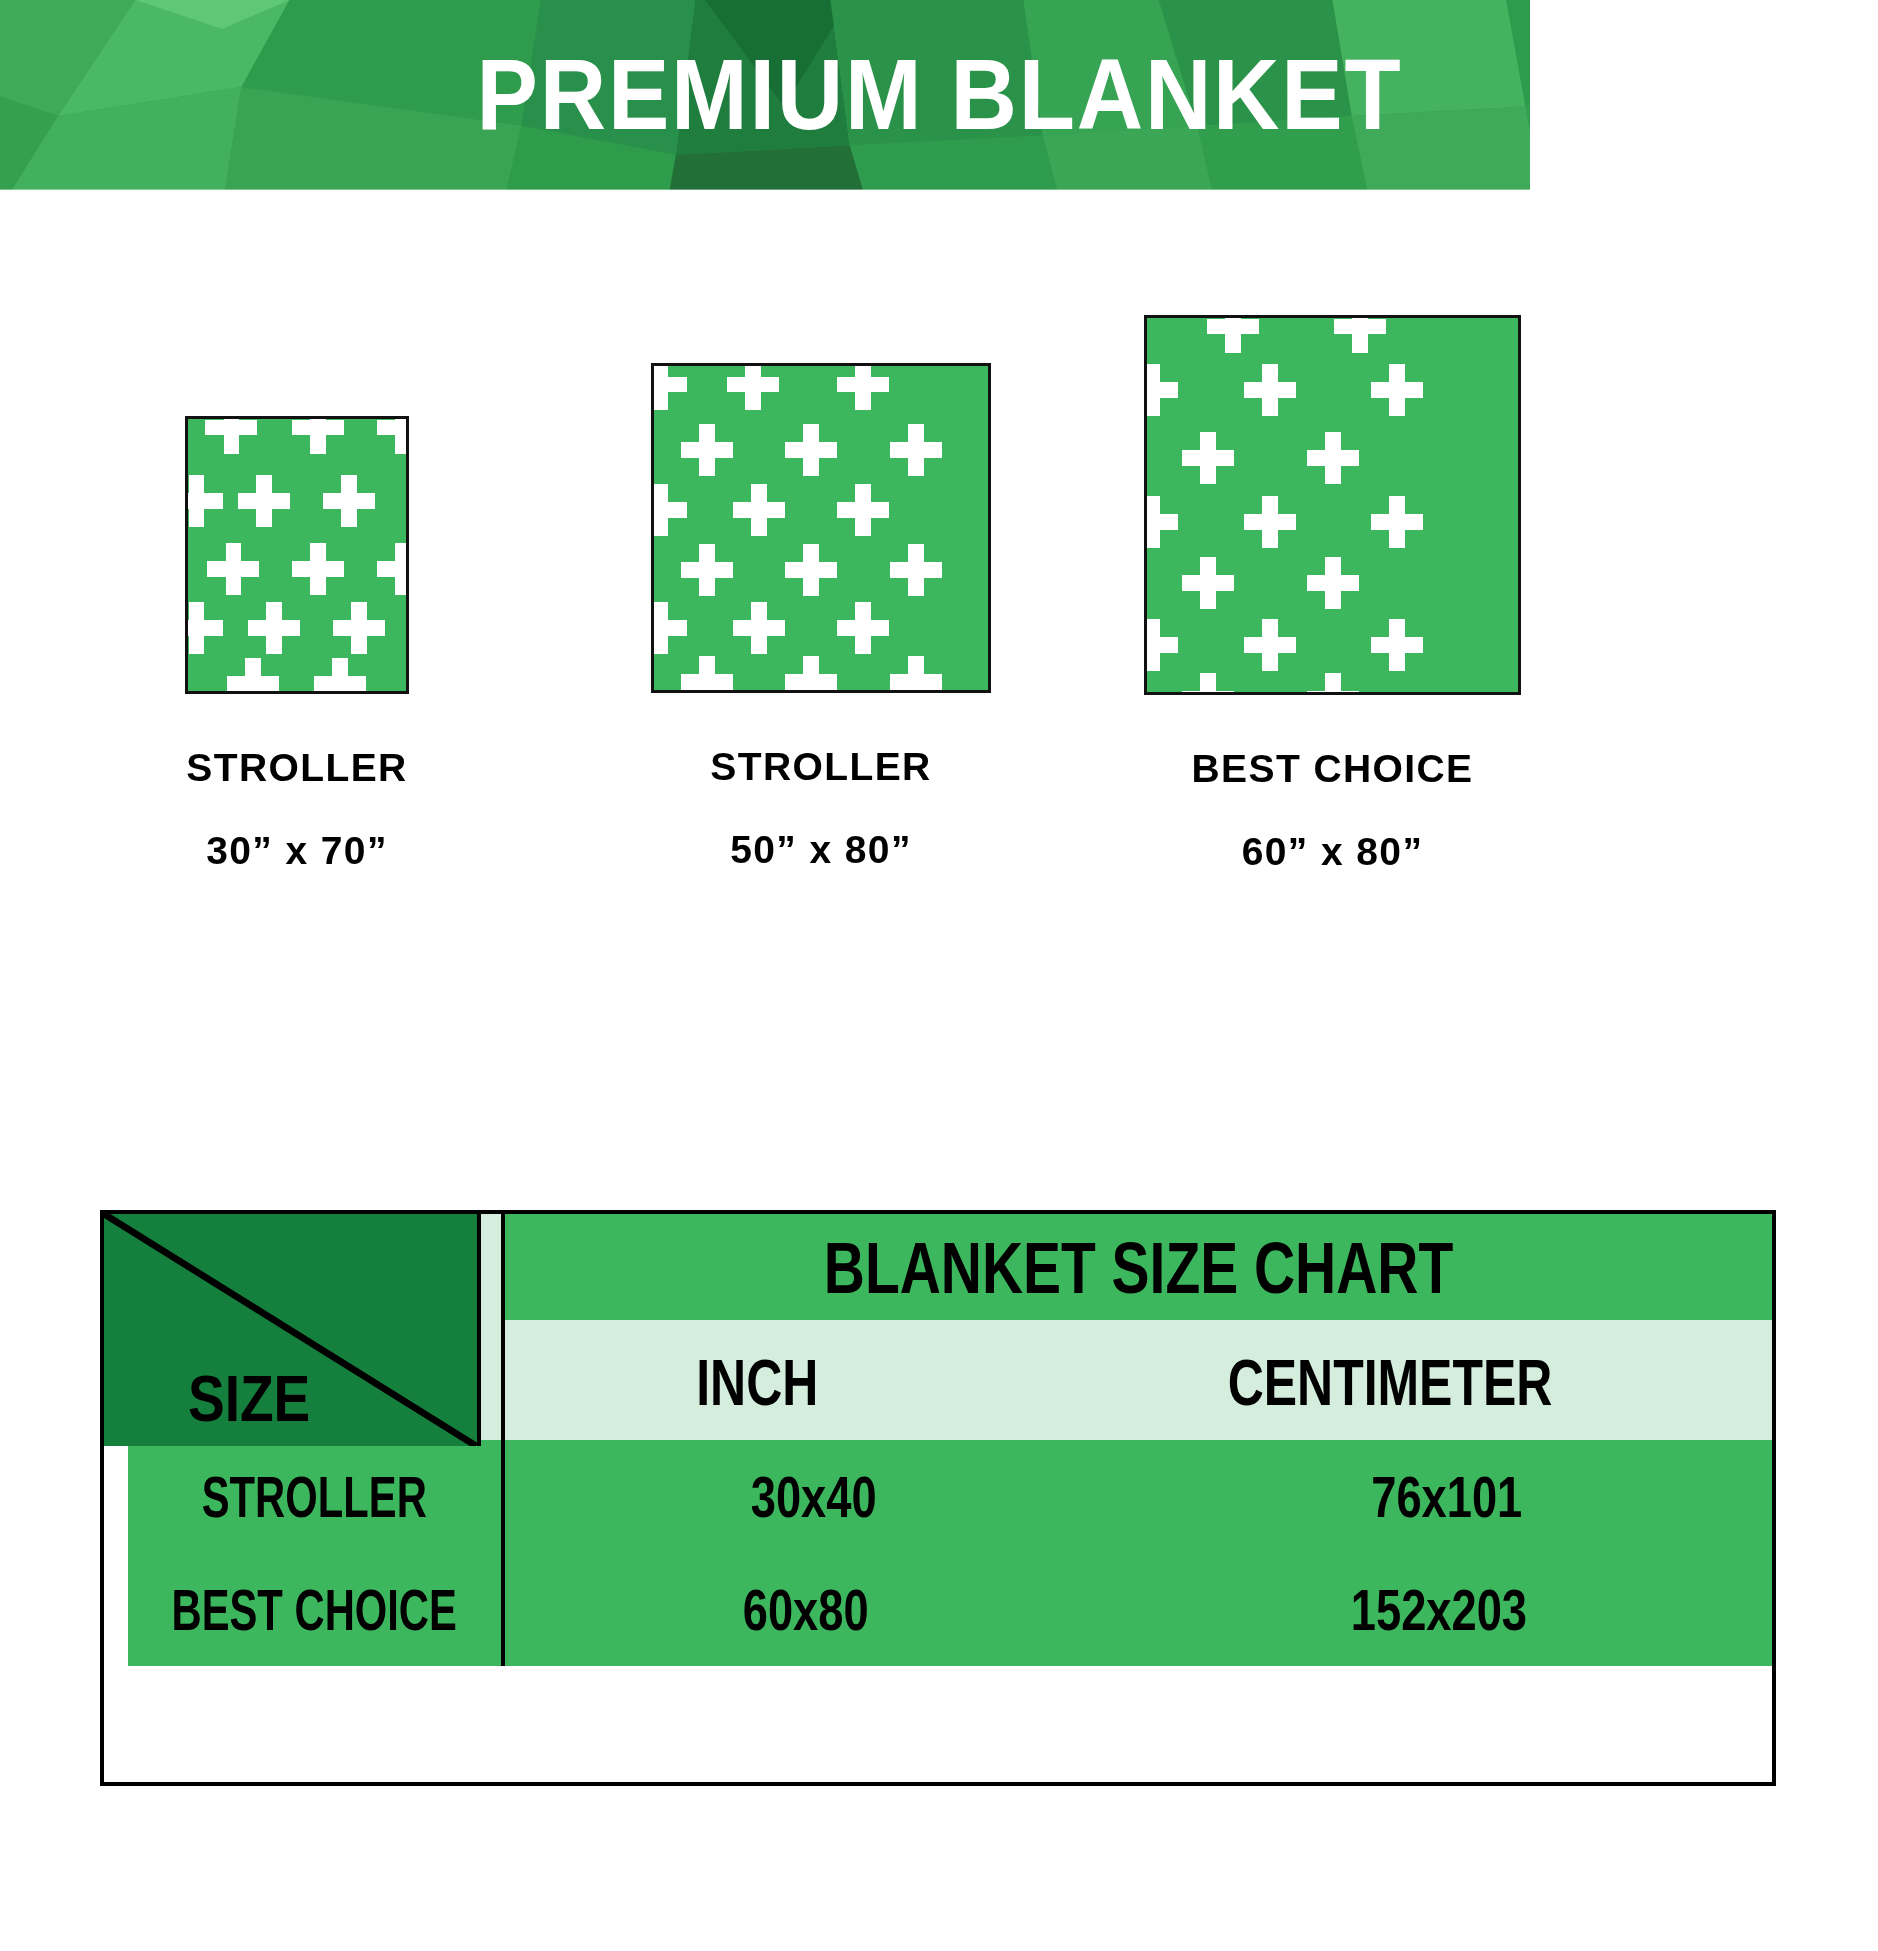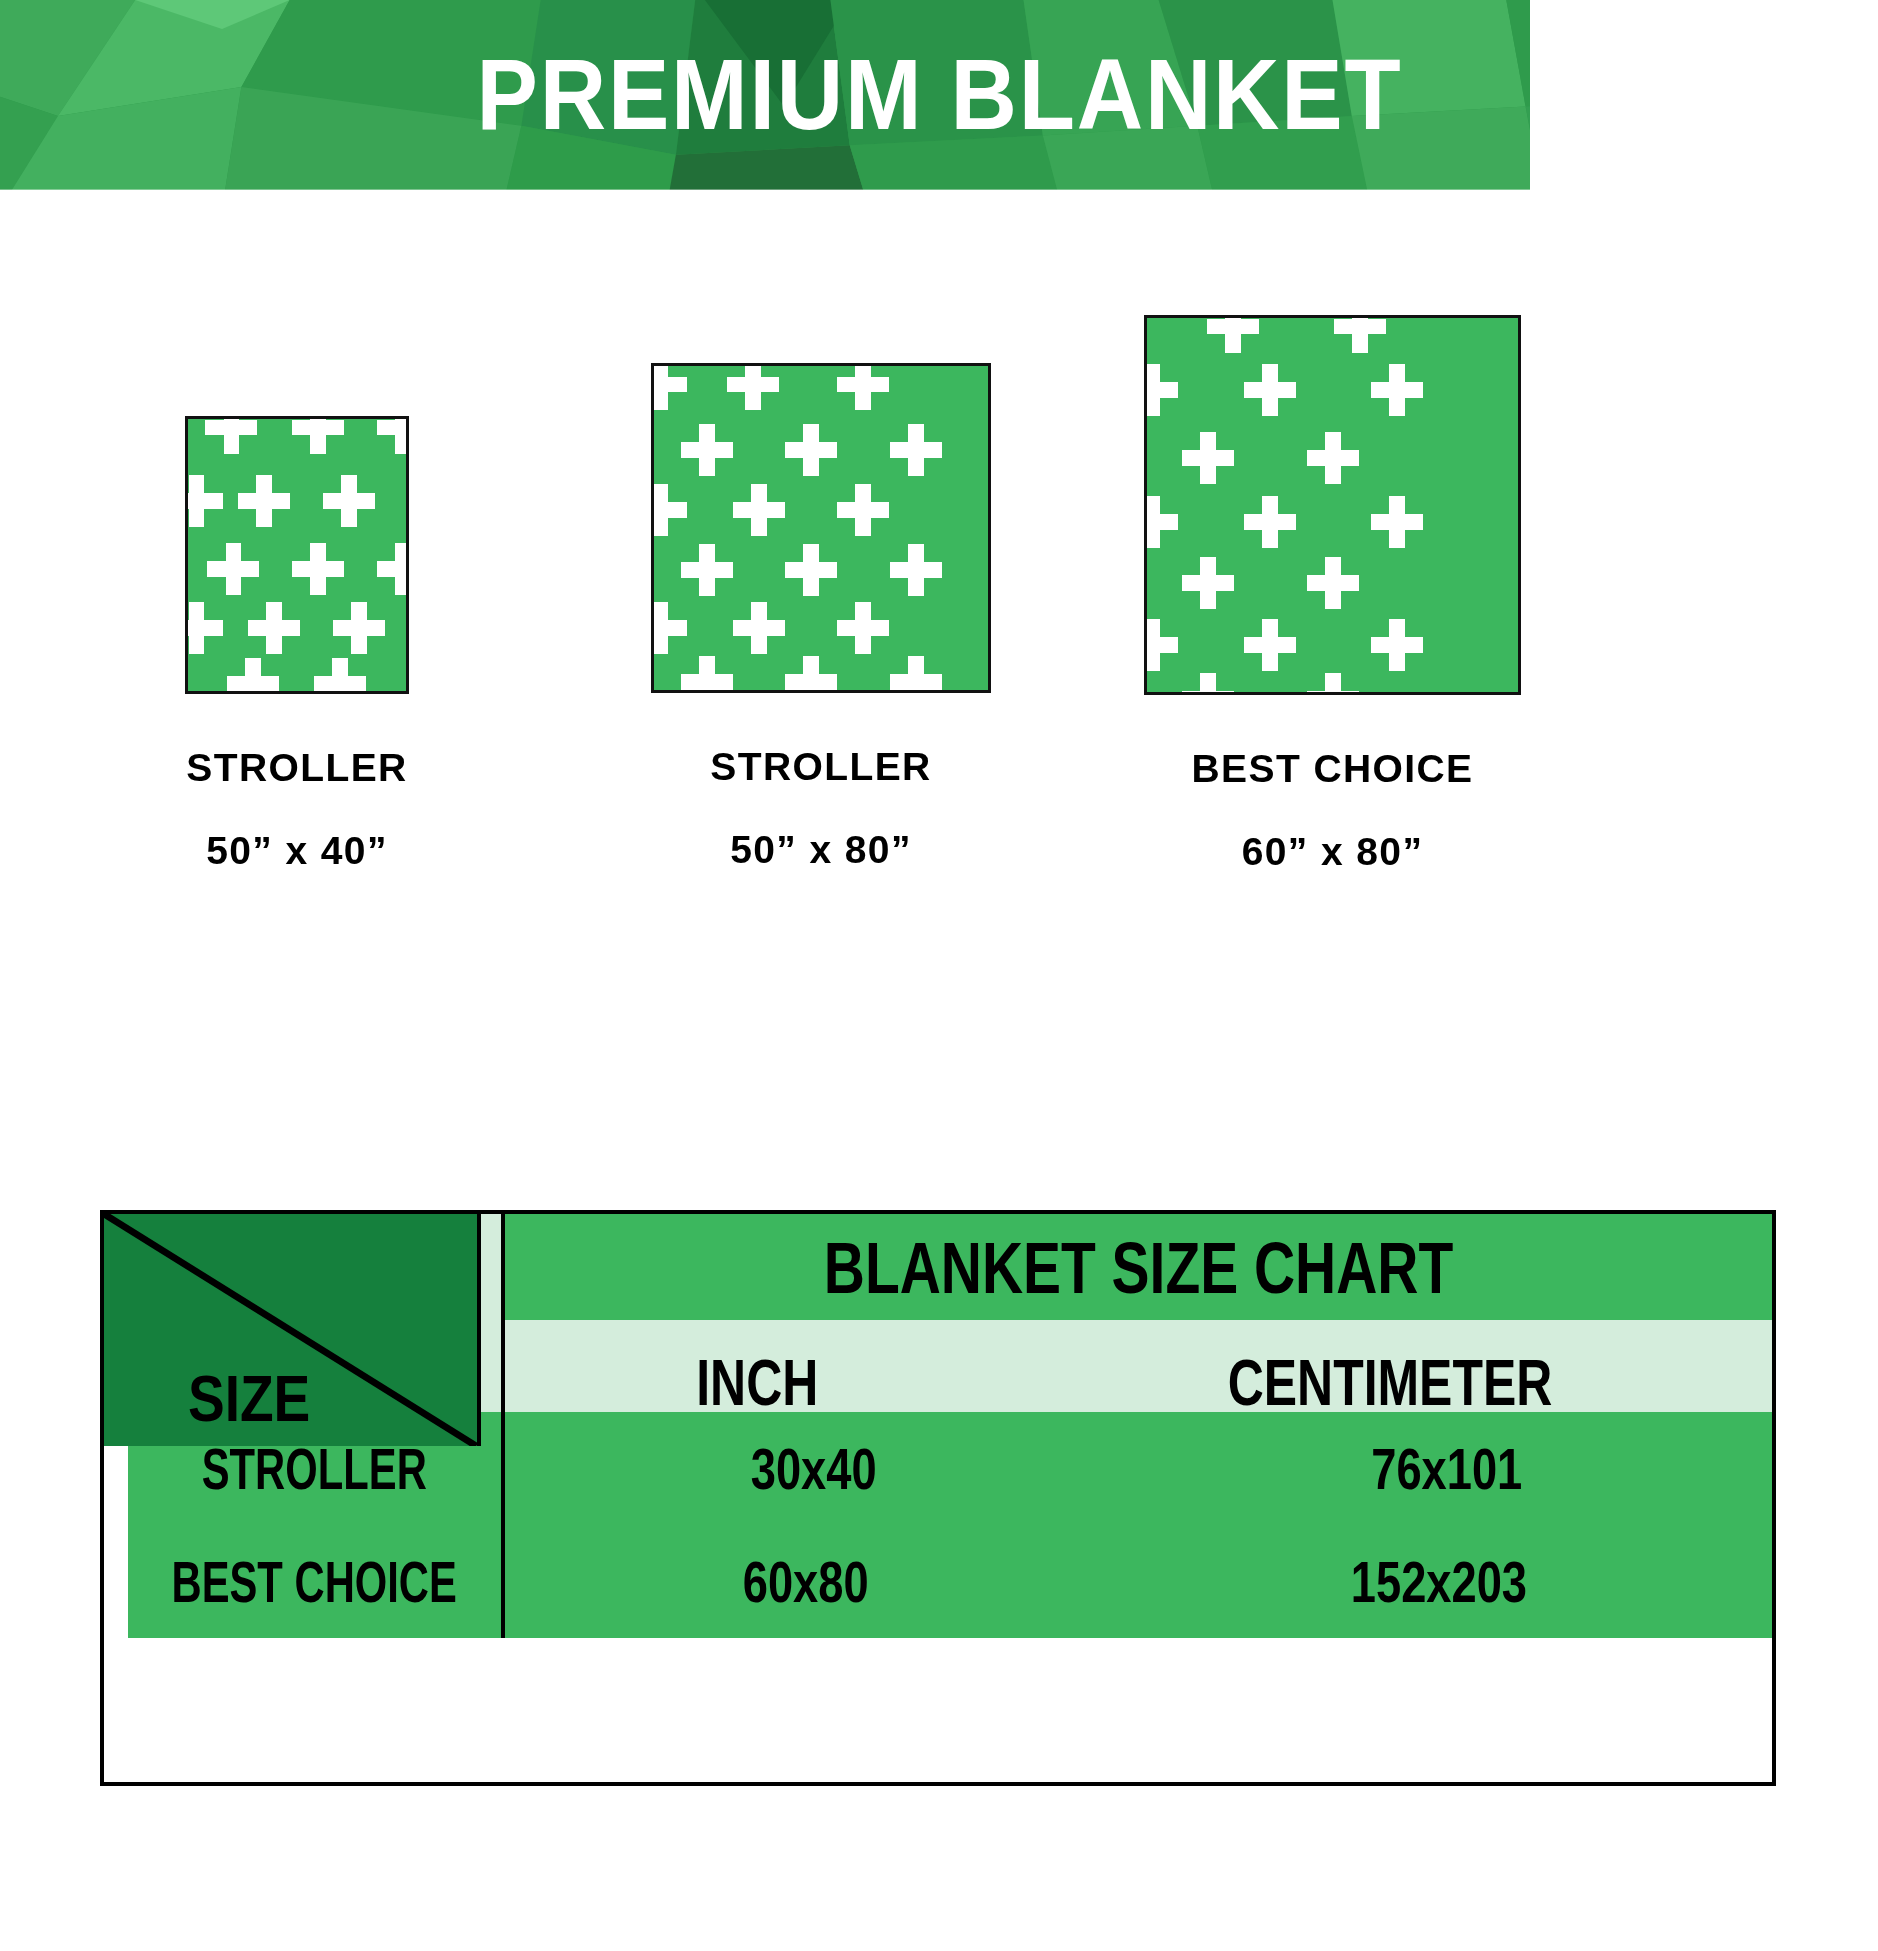--- a/index.html
+++ b/index.html
@@ -184,7 +184,7 @@
       </div>
     </div>
     <div class="sw-label">STROLLER</div>
-    <div class="sw-dim">50” x 40”</div>
+    <div class="sw-dim">30” x 70”</div>
   </div>
 
   <div class="sw-col" style="left:599px; top:154px; width:444px;">

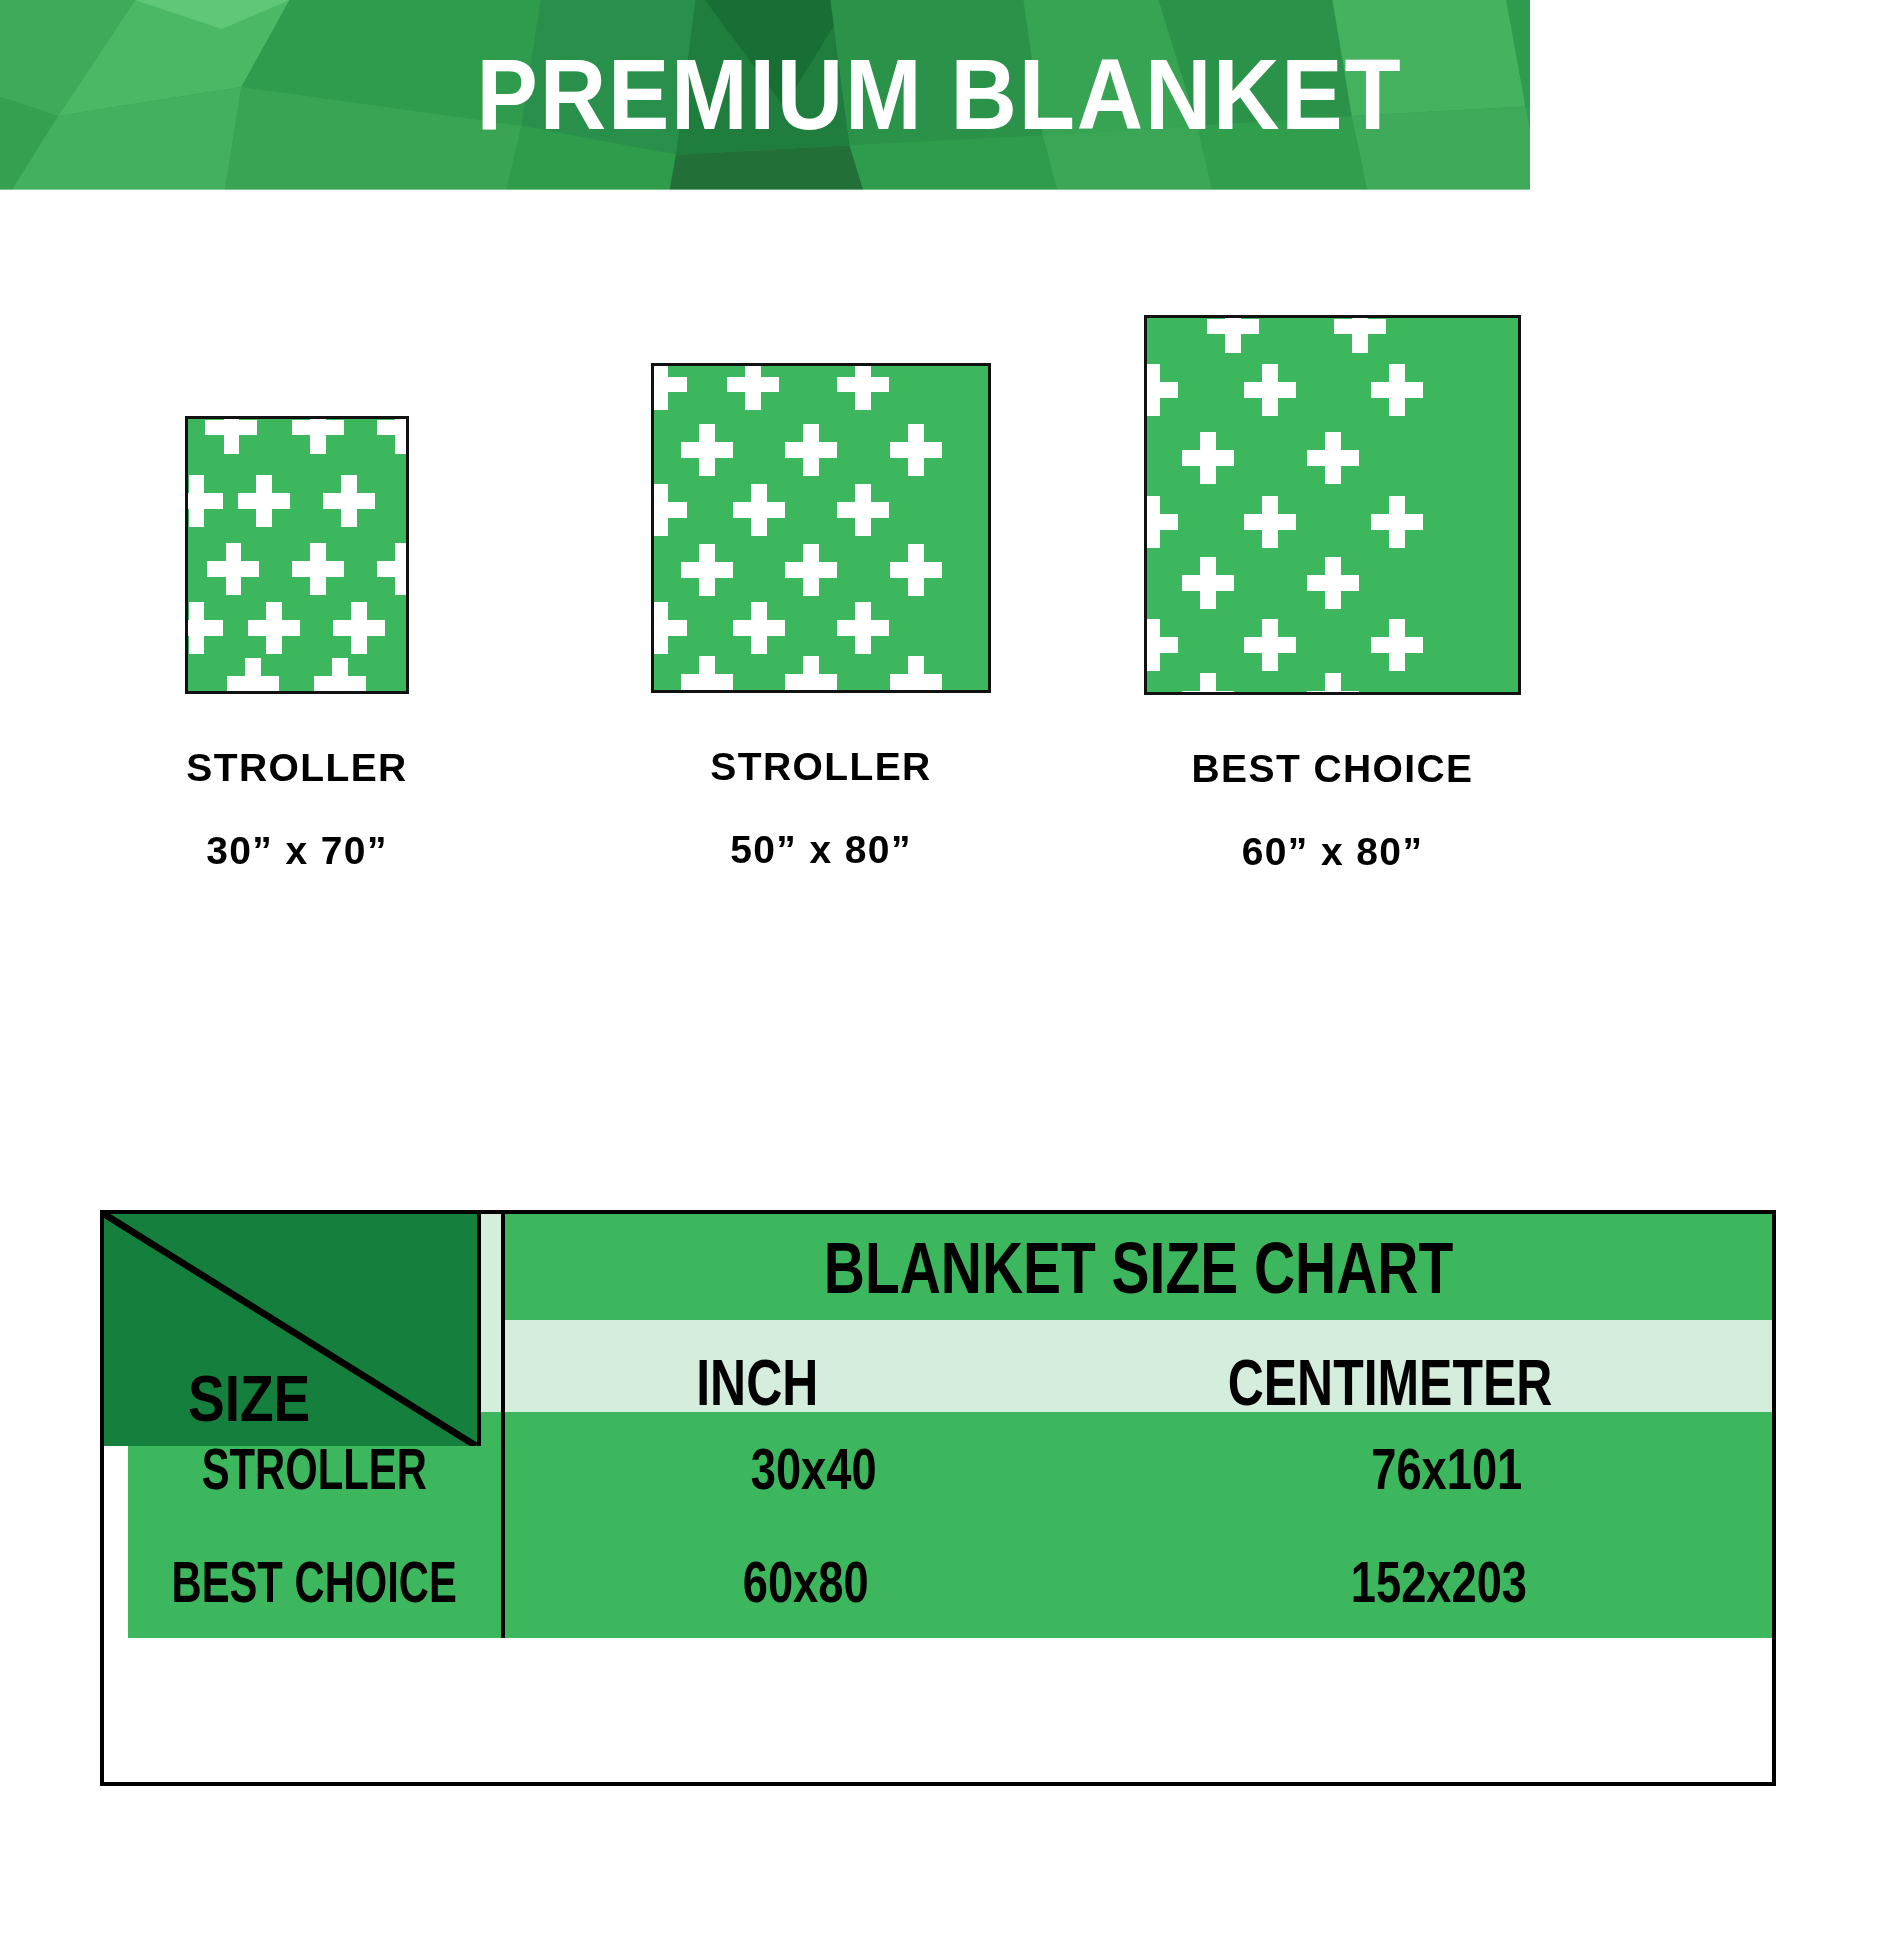--- a/index.html
+++ b/index.html
@@ -102,7 +102,7 @@
     width:100%; height:106px; font-size:73px; letter-spacing:0px;
   }
 
-  .row-units{ height:92px; }
+  .row-units{ height:120px; }
   .row-units .cell{ height:126px; font-size:64px; }
 
   .row-data{ height:113px; }

